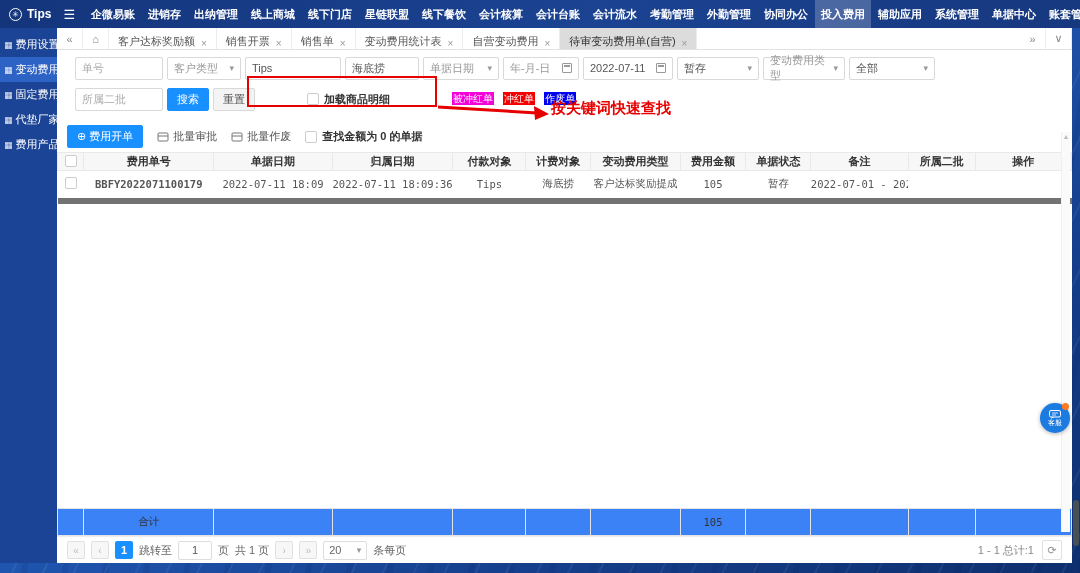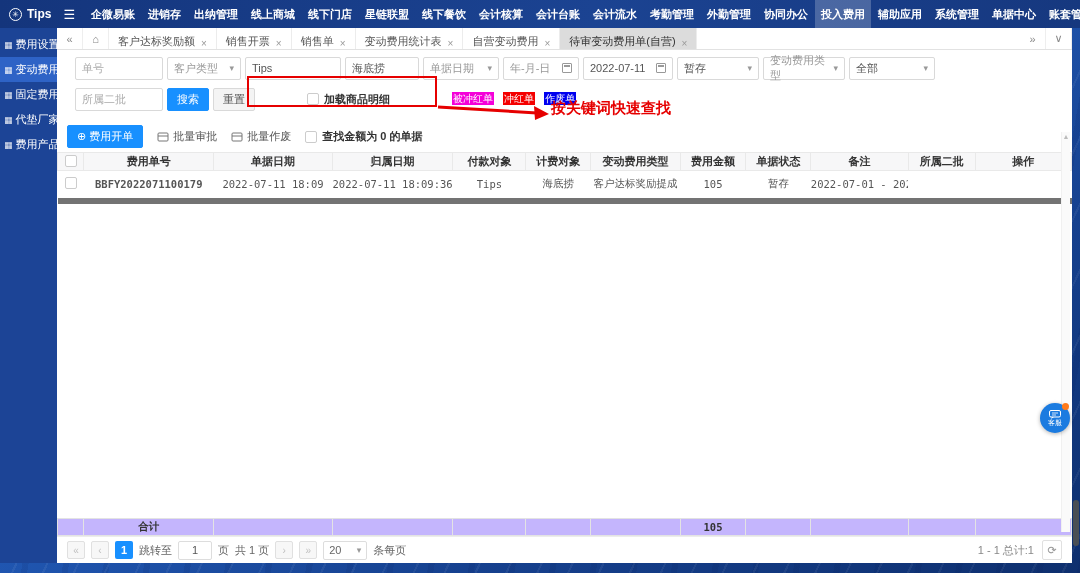--- a/index.html
+++ b/index.html
@@ -122,8 +122,8 @@
   .tscroll .arr{ color:#bbb; font-size:7px; margin-top:1px; }
 
   
-  .sum-tbl td{ background:#c4b5fd; border:1px solid #e3e3e3; border-left:none;
-    height:17px; color:#333;font-weight:bold; }
+  .sum-tbl td{ background:#3b82f6; border:1px solid #e3e3e3; border-left:none;
+    height:27px; color:#333; }
   .sum-tbl td:first-child{ border-left:1px solid #e3e3e3; }
 
   

